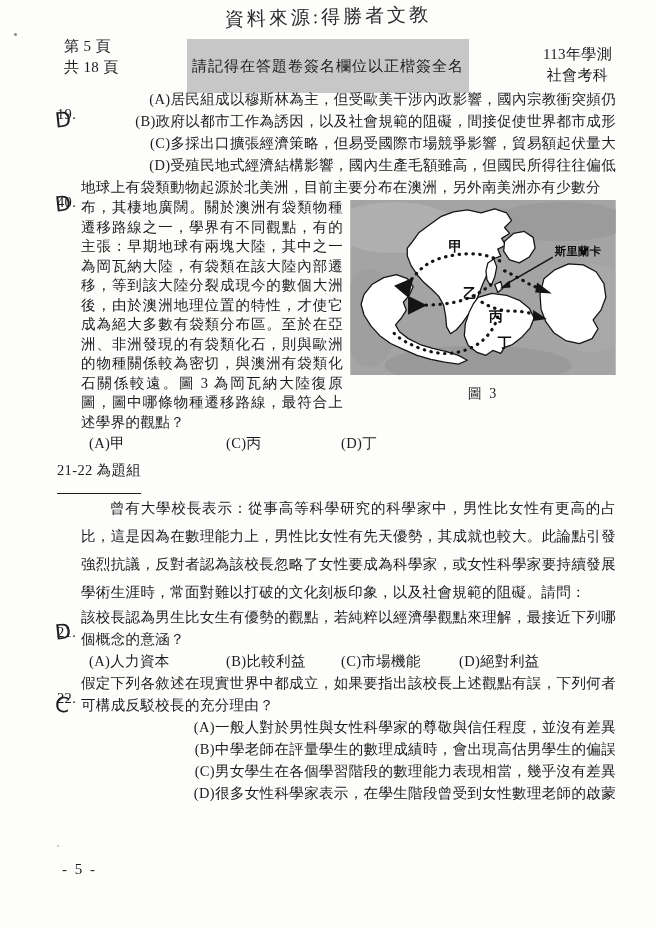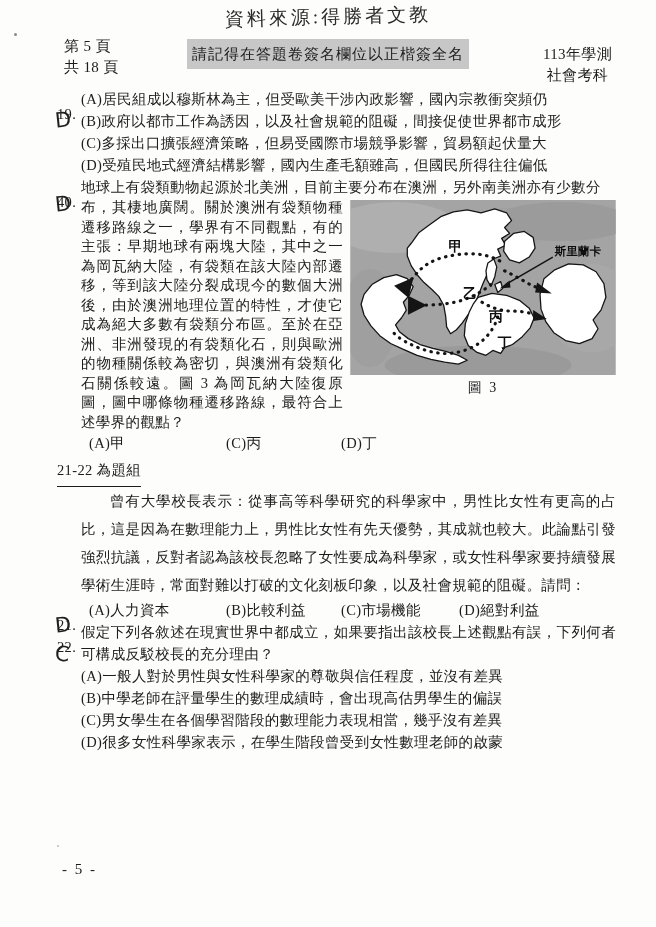--- a/index.html
+++ b/index.html
@@ -19,7 +19,7 @@
   .hdr-right{position:absolute;right:44px;top:44px;line-height:21px;font-size:15px;text-align:center;}
   .notice{
     position:absolute;left:50%;top:39px;transform:translateX(-50%);
-    background:#c7c7c7;padding:4px 5px;font-size:15px;letter-spacing:1px;white-space:nowrap;
+    background:#c7c7c7;padding:16px 5px;font-size:15px;letter-spacing:1px;white-space:nowrap;
   }
   
   .content{position:absolute;left:57px;top:88px;width:559px;}

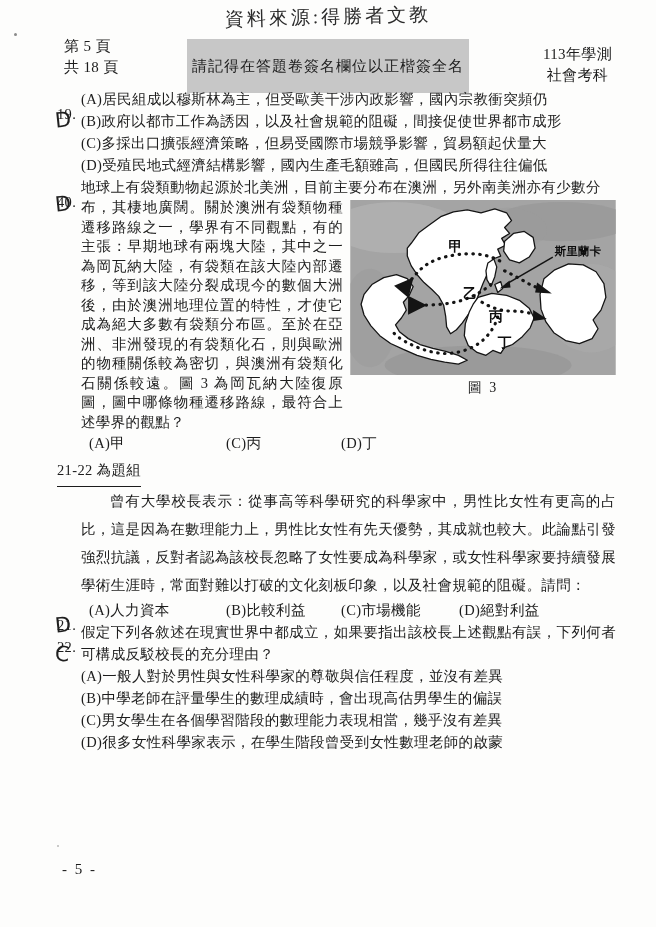--- a/index.html
+++ b/index.html
@@ -26,7 +26,7 @@
   .question{position:relative;padding-left:24px;}
   .qnum{position:absolute;left:0;top:15px;}
   .stem{text-align:justify;}
-  .opt-line{display:block;}
+  .opt-line{display:block;text-align:right;}
   .opt-grid{display:grid;grid-template-columns:137px 115px 118px auto;padding-left:8px;clear:both;}
   .hw-mark{
     position:absolute;left:-2px;font-size:21px;color:#1f1f1f;

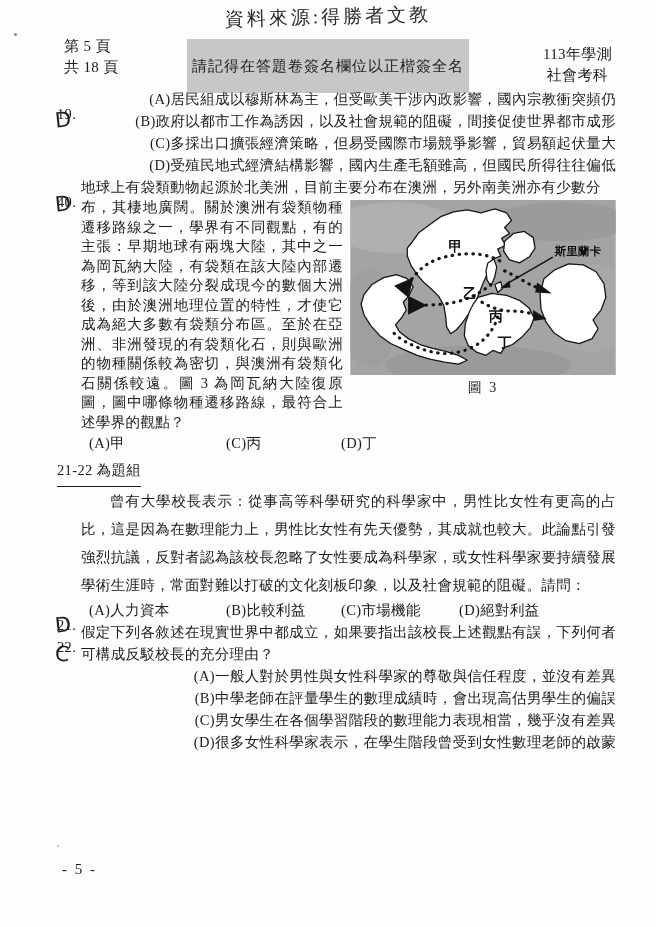--- a/index.html
+++ b/index.html
@@ -40,7 +40,7 @@
   .fig-wrap{text-align:justify;line-height:19.5px;}
   .figure{float:right;width:266px;margin:2px 0 2px 7px;text-align:center;}
   .figure svg{display:block;}
-  .fig-caption{font-size:14px;letter-spacing:2px;line-height:20px;margin-top:3px;}
+  .fig-caption{font-size:14px;letter-spacing:2px;line-height:20px;margin-top:9px;}
   
   .page-num{position:absolute;left:62px;top:858px;letter-spacing:2px;font-size:15px;}
   .speck{position:absolute;background:#8a8a8a;border-radius:50%;}

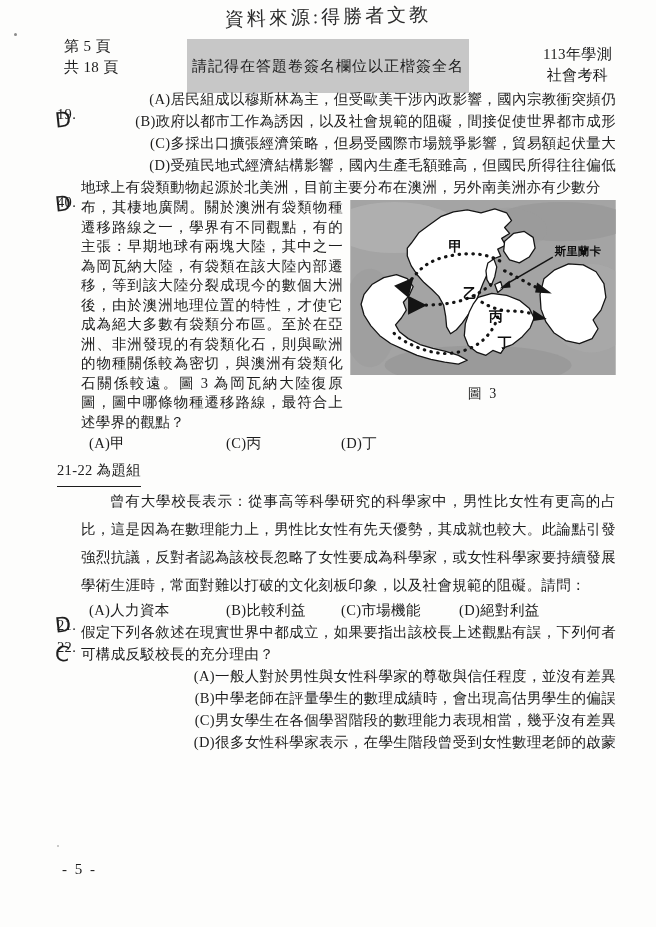--- a/index.html
+++ b/index.html
@@ -34,7 +34,7 @@
   }
   .hw-mark.c{transform:rotate(6deg);}
   .group-title{margin-top:5px;font-weight:bold;}
-  .group-title span{display:inline-block;border-bottom:1.4px solid #1c1c1c;padding-bottom:5px;font-weight:normal;}
+  .group-title span{display:inline-block;border-bottom:1.4px solid #1c1c1c;padding-bottom:12px;font-weight:normal;}
   .group-intro{padding-left:24px;text-indent:2em;text-align:justify;line-height:28px;}
   
   .fig-wrap{text-align:justify;line-height:19.5px;}

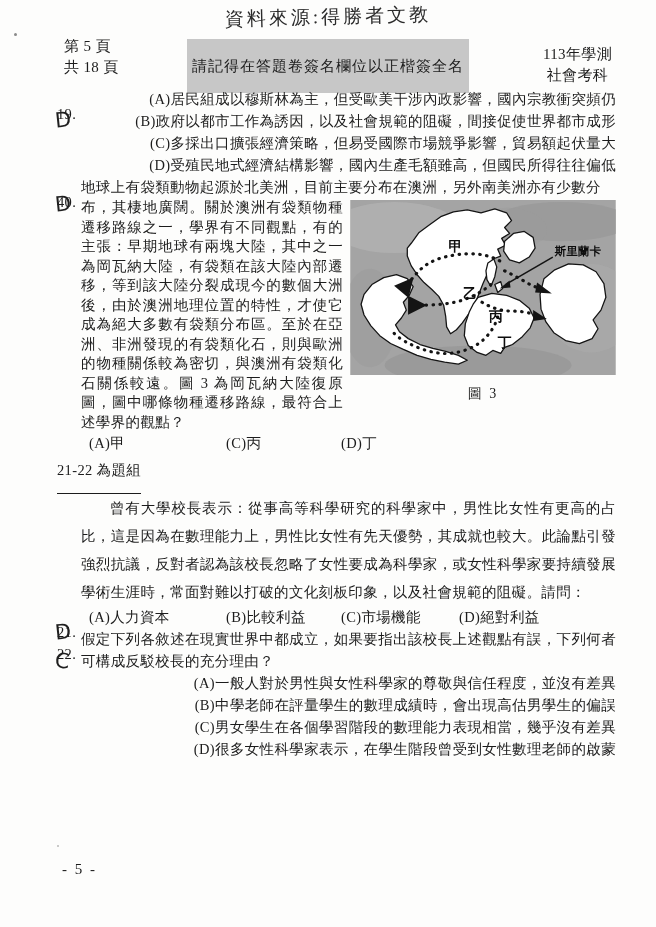--- a/index.html
+++ b/index.html
@@ -156,6 +156,7 @@
     <div class="question">
       <span class="qnum">21.</span>
       <span class="hw-mark" style="top:16px;">D</span>
+      <div class="stem">該校長認為男生比女生有優勢的觀點，若純粹以經濟學觀點來理解，最接近下列哪個概念的意涵？</div>
       <div class="opt-grid">
         <span>(A)人力資本</span>
         <span>(B)比較利益</span>

